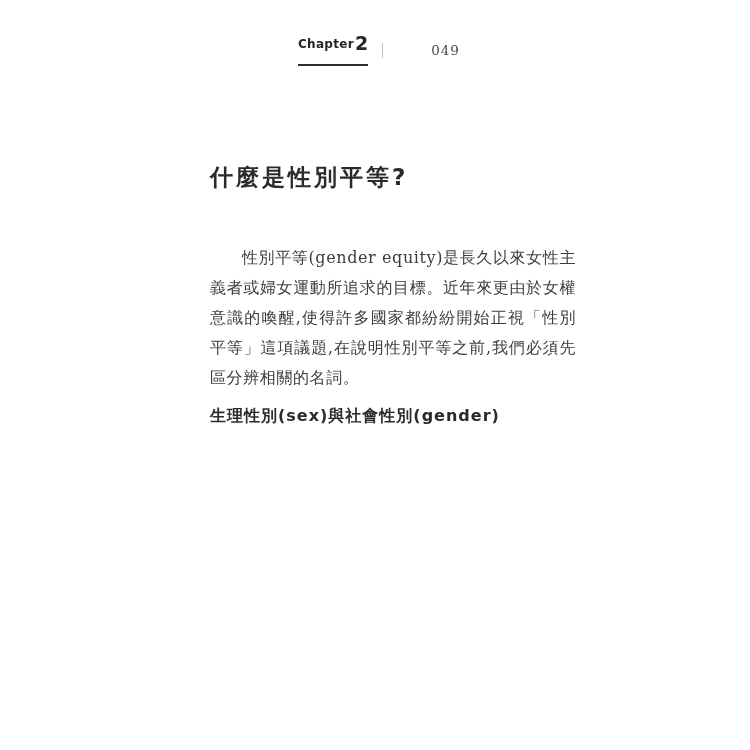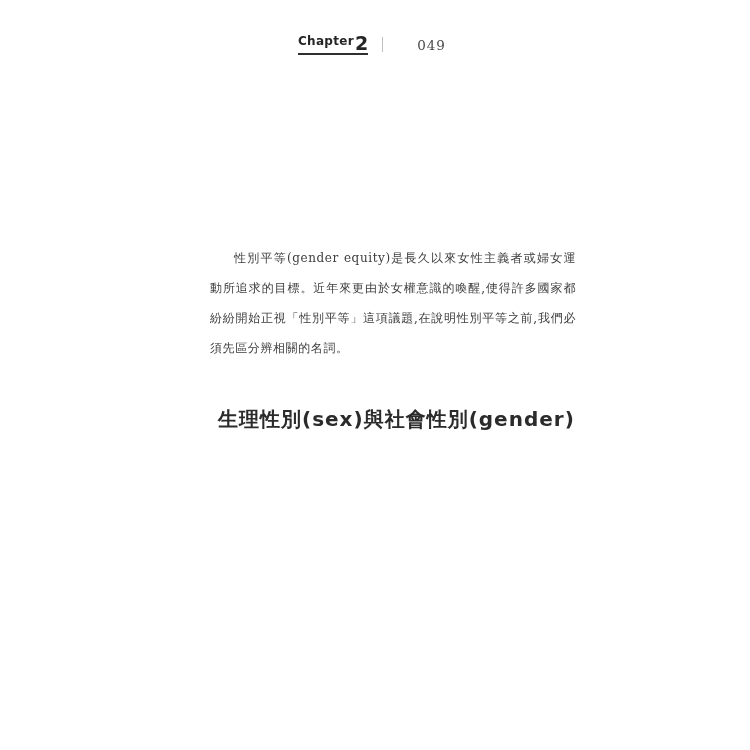--- a/index.html
+++ b/index.html
@@ -27,9 +27,9 @@
   }
   .chapter-group {
     display: flex;
-    align-items: flex-start;
+    align-items: center;
     border-bottom: 2px solid #2f2f2f;
-    padding-bottom: 0;
+    padding-bottom: 11px;
   }
   .chapter-label {
     font-family: "DejaVu Sans", "Liberation Sans", sans-serif;

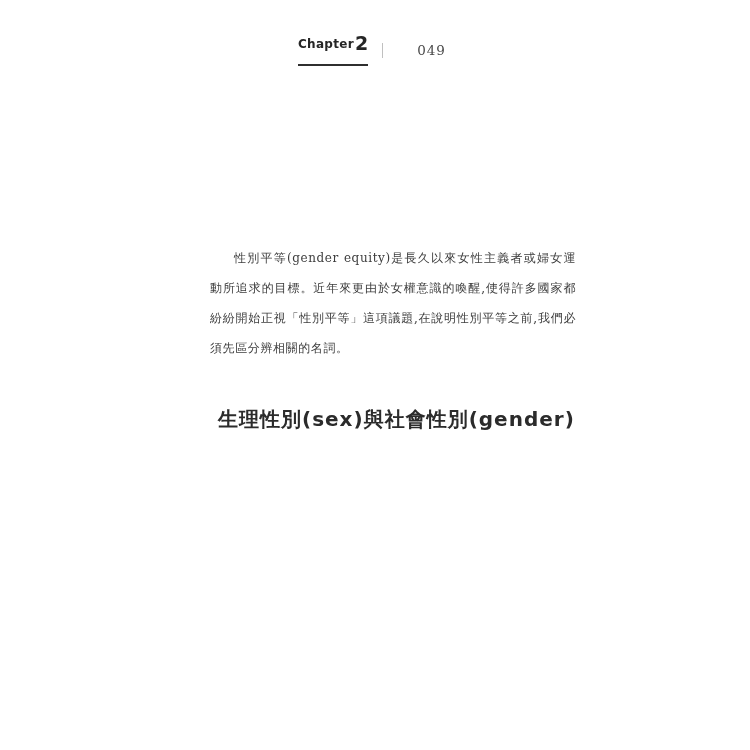--- a/index.html
+++ b/index.html
@@ -61,7 +61,7 @@
     font-size: 13.5px;
     letter-spacing: 1px;
     color: #4a4a4a;
-    margin-left: 22px;
+    margin-left: 36px;
   }
 
   

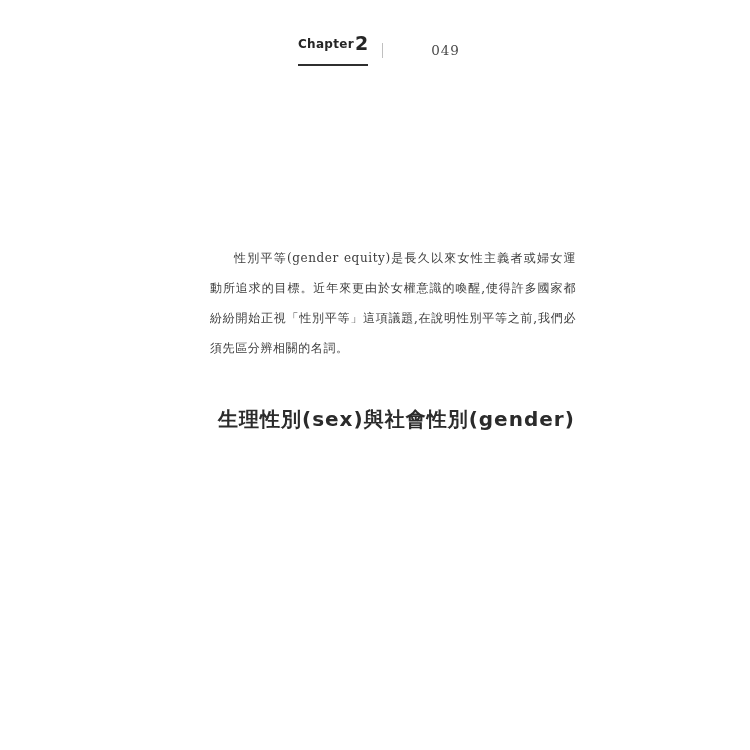--- a/index.html
+++ b/index.html
@@ -120,6 +120,7 @@
 
   <div class="text-block">
 
+    <h1 class="article-title">什麼是性別平等?</h1>
 
     <div class="body-copy intro-para">
       <p>性別平等(gender equity)是長久以來女性主義者或婦女運動所追求的目標。近年來更由於女權意識的喚醒,使得許多國家都紛紛開始正視「性別平等」這項議題,在說明性別平等之前,我們必須先區分辨相關的名詞。</p>

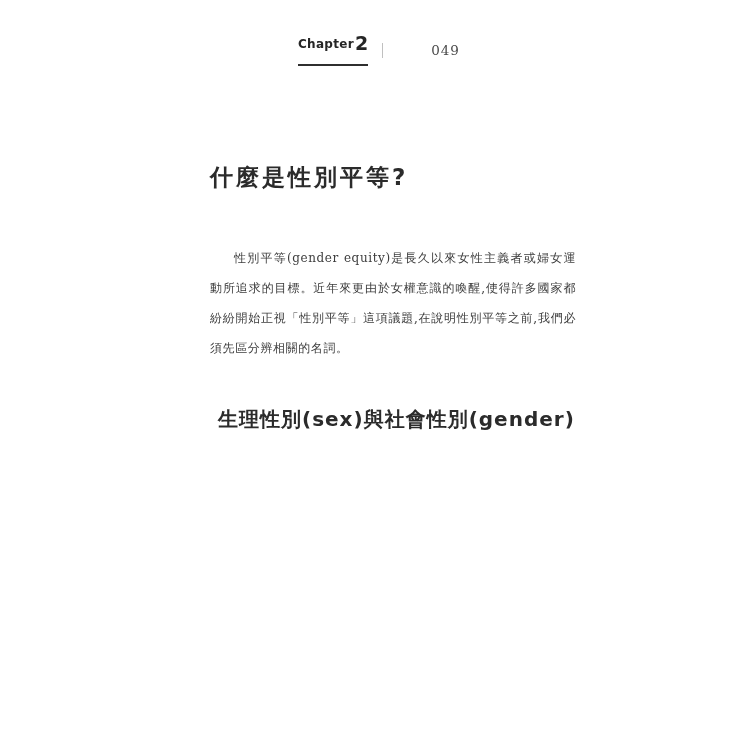--- a/index.html
+++ b/index.html
@@ -83,7 +83,7 @@
     color: var(--heading_text, #2b2b2b);
   }
   .body-copy {
-    font-size: 12px;
+    font-size: 16px;
     line-height: 30px;
     letter-spacing: 0.6px;
     color: var(--body_text, #3d3d3d);

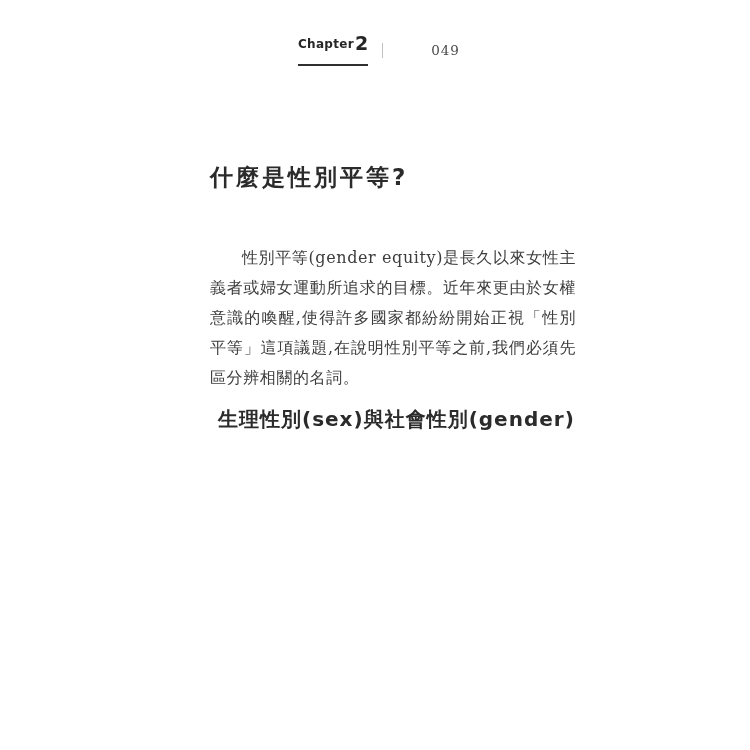--- a/index.html
+++ b/index.html
@@ -97,10 +97,9 @@
     left: 0;
     font-family: "DejaVu Sans", "Liberation Sans", sans-serif;
     font-weight: 700;
-    font-size: 20px;
+    font-size: 16px;
     letter-spacing: 1px;
     color: var(--heading_text, #2b2b2b);
-    margin-left: 8px;
   }
   .follow-paras    { position: absolute; top: 439px; left: 0; width: 366px; }
 </style>

